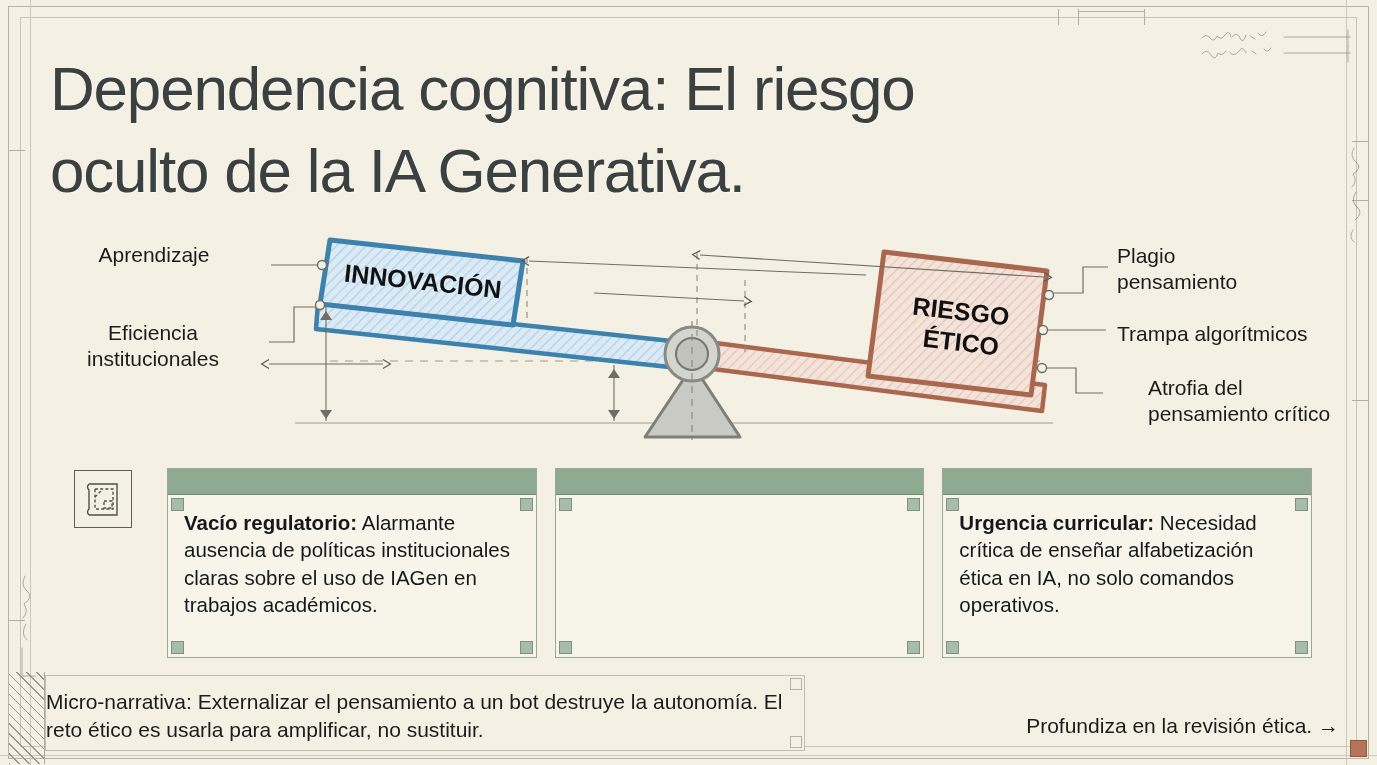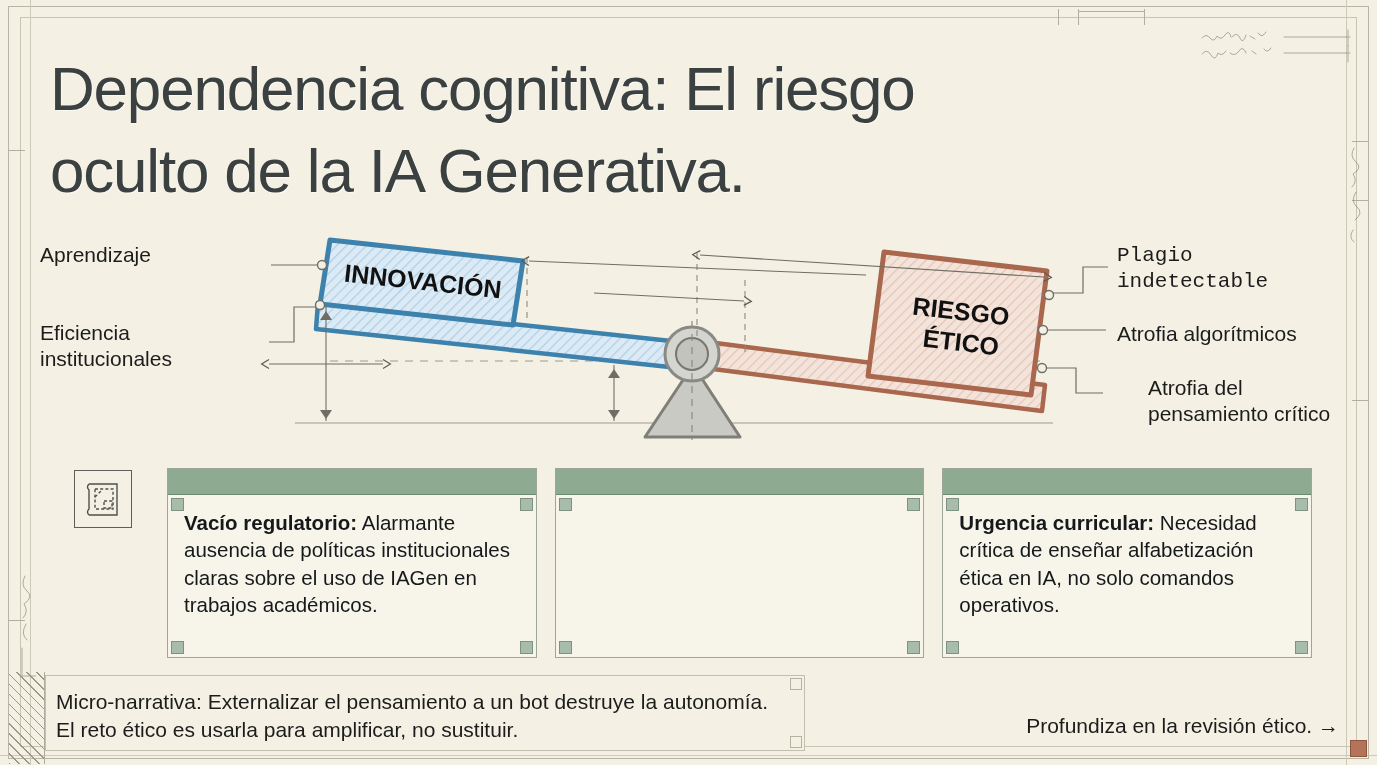--- a/index.html
+++ b/index.html
@@ -48,7 +48,7 @@
   .callout{
     position:absolute; font-size:21px; line-height:1.22; color:#1c1c1c;
   }
-  .callout.l{ text-align:left; }
+  .callout.l{ text-align:center; }
   .callout.r{ text-align:left; }
 
   

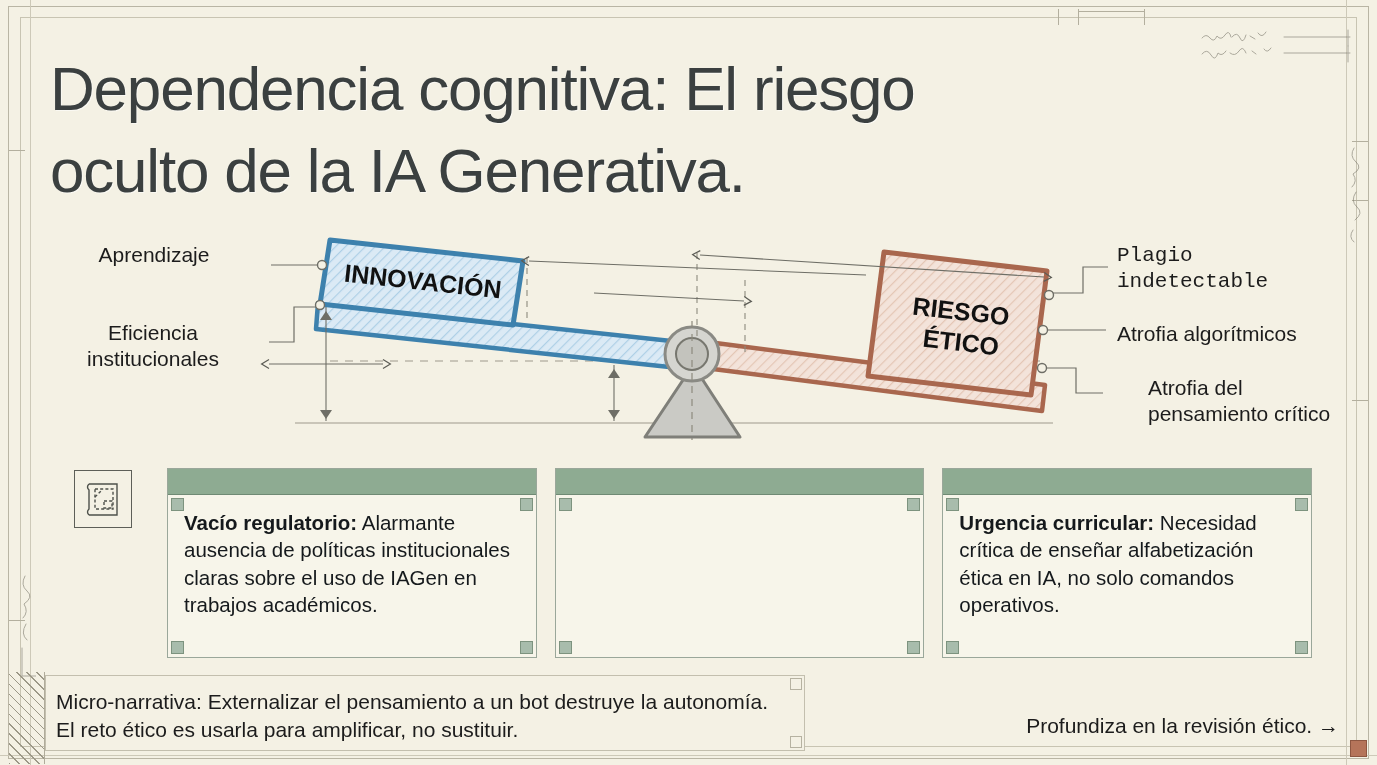--- a/index.html
+++ b/index.html
@@ -244,7 +244,7 @@
   <span>institucionales</span>
 </div>
 
-<div class="callout r" style="left:1117px; top:243px; width:250px;font-family:Liberation Mono, monospace;">
+<div class="callout r" style="left:1117px; top:243px; width:250px;">
   <span>Plagio</span><br>
   <span>indetectable</span>
 </div>

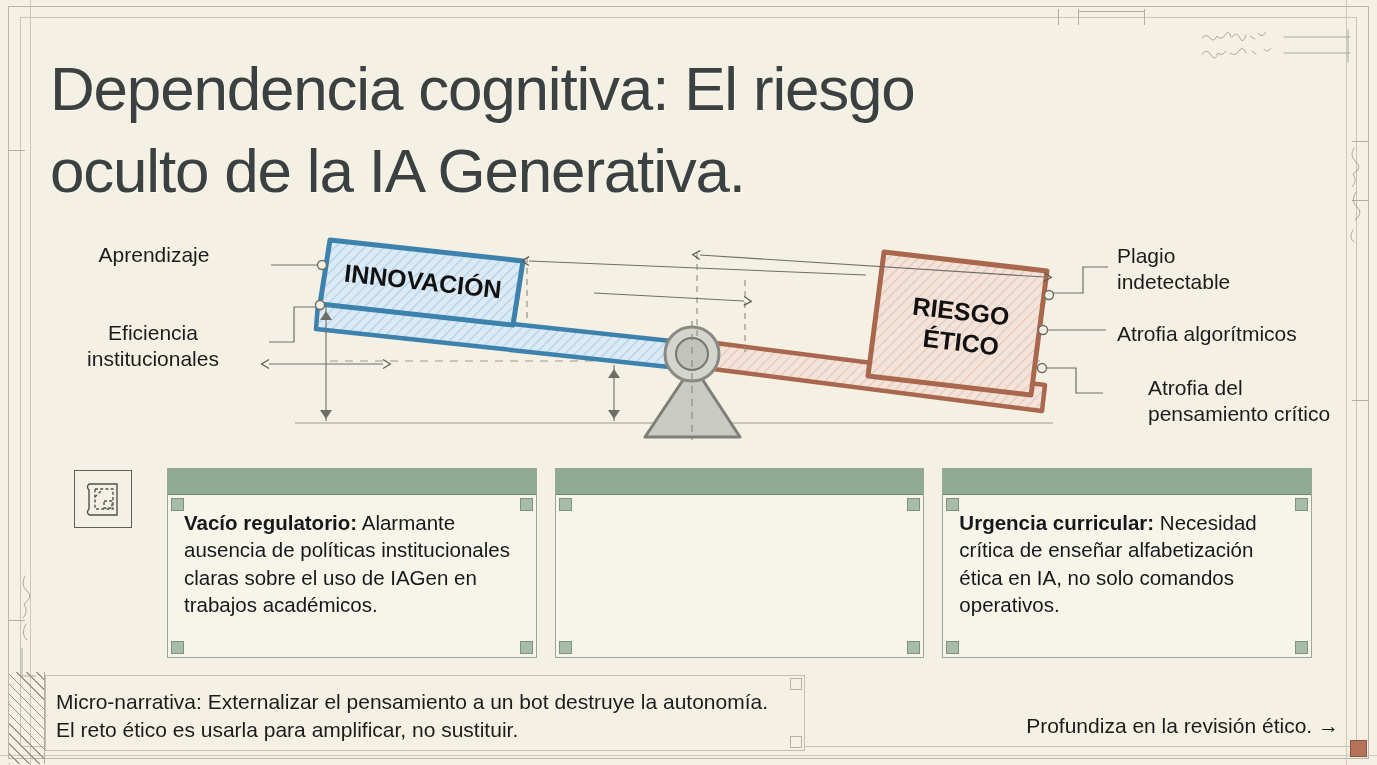--- a/index.html
+++ b/index.html
@@ -246,7 +246,7 @@
 
 <div class="callout r" style="left:1117px; top:243px; width:250px;">
   <span>Plagio</span><br>
-  <span>indetectable</span>
+  <span>pensamiento</span>
 </div>
 <div class="callout r" style="left:1117px; top:321px; width:252px;">
   <span>Atrofia algorítmicos</span>

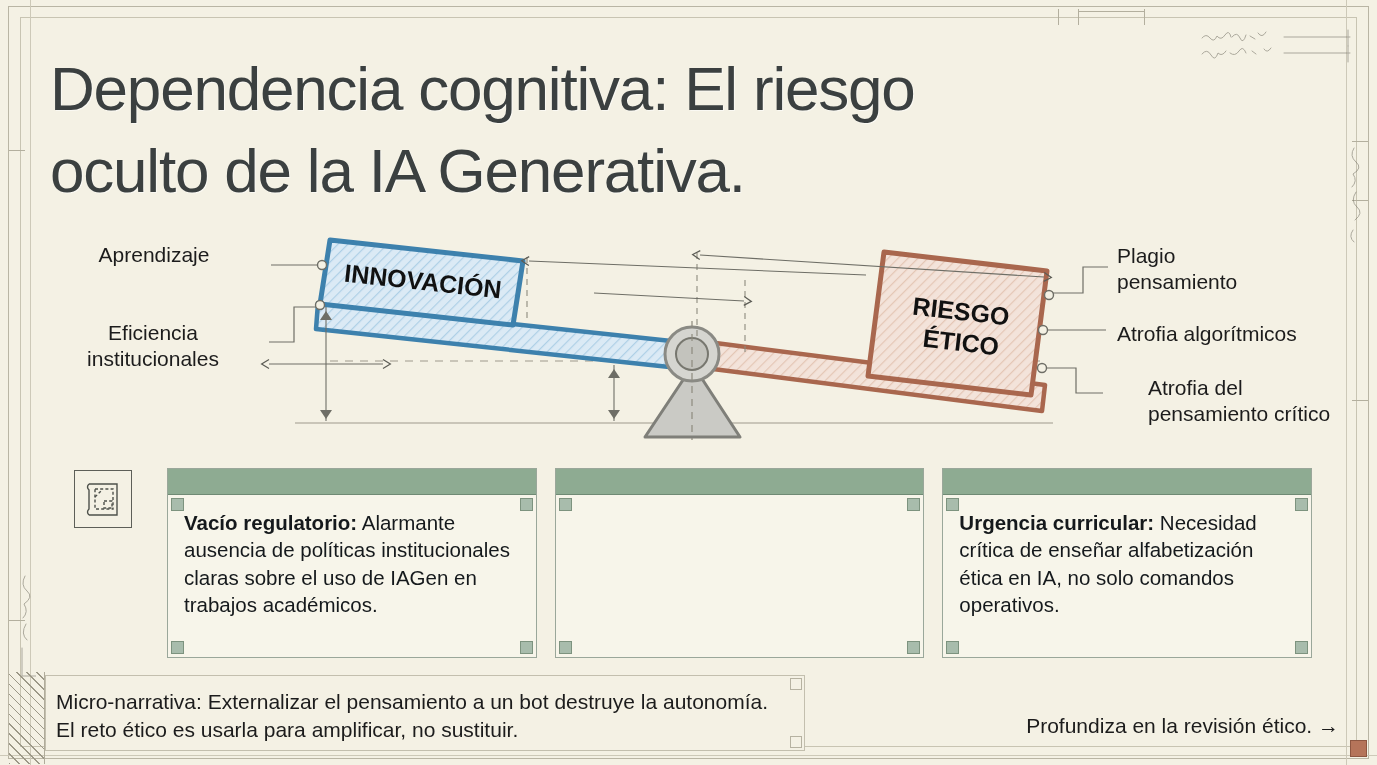--- a/index.html
+++ b/index.html
@@ -249,7 +249,7 @@
   <span>pensamiento</span>
 </div>
 <div class="callout r" style="left:1117px; top:321px; width:252px;">
-  <span>Atrofia algorítmicos</span>
+  <span>Trampa algorítmicos</span>
 </div>
 <div class="callout r" style="left:1112px; top:375px; width:256px;margin-left:36px;">
   <span>Atrofia del</span><br>

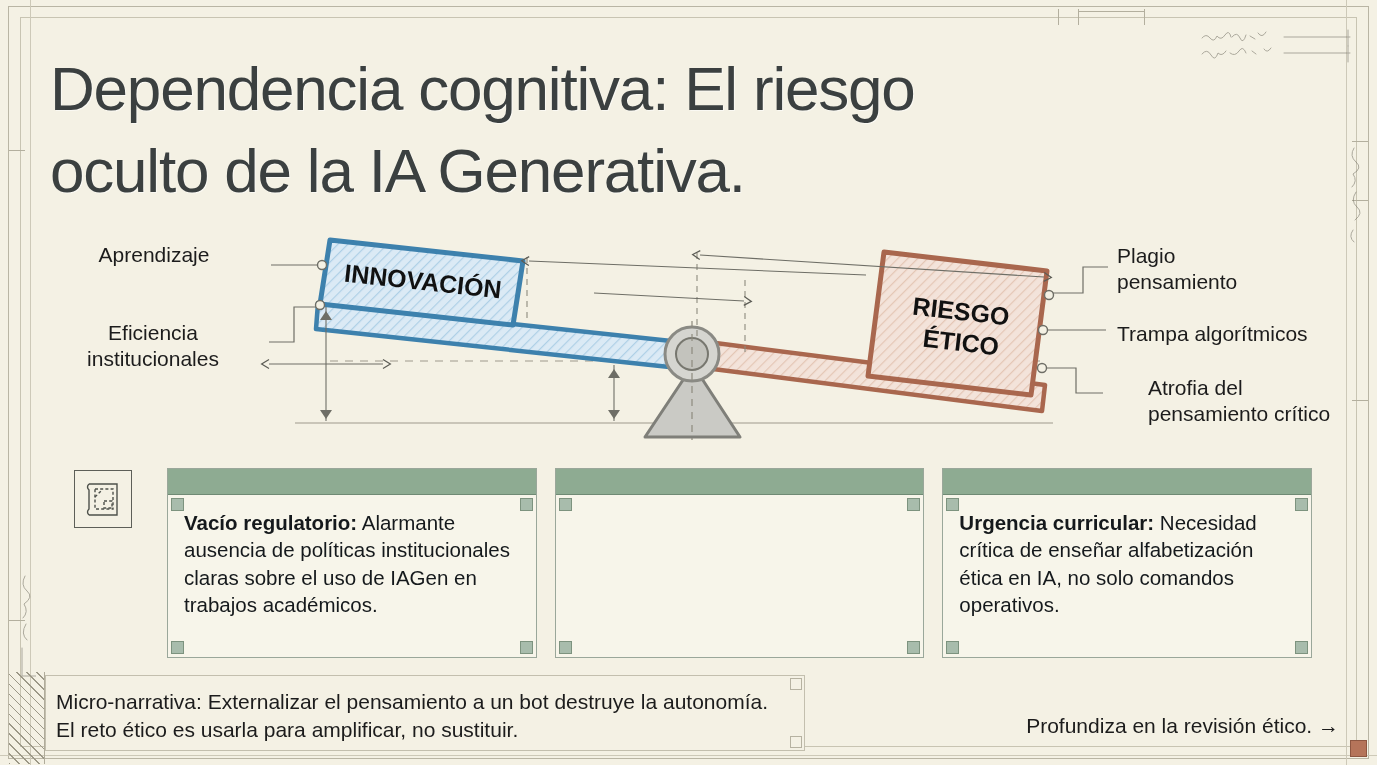--- a/index.html
+++ b/index.html
@@ -87,7 +87,7 @@
   .micro{
     position:absolute; left:45px; top:675px; width:760px; height:76px;
     border:1px solid #c3bfae; background:#f4f1e4;
-    padding:12px 16px 0 10px;
+    padding:12px 16px 0 0;
     font-size:21px; line-height:1.35; color:#1c1c1c;
   }
   .micro-corner{

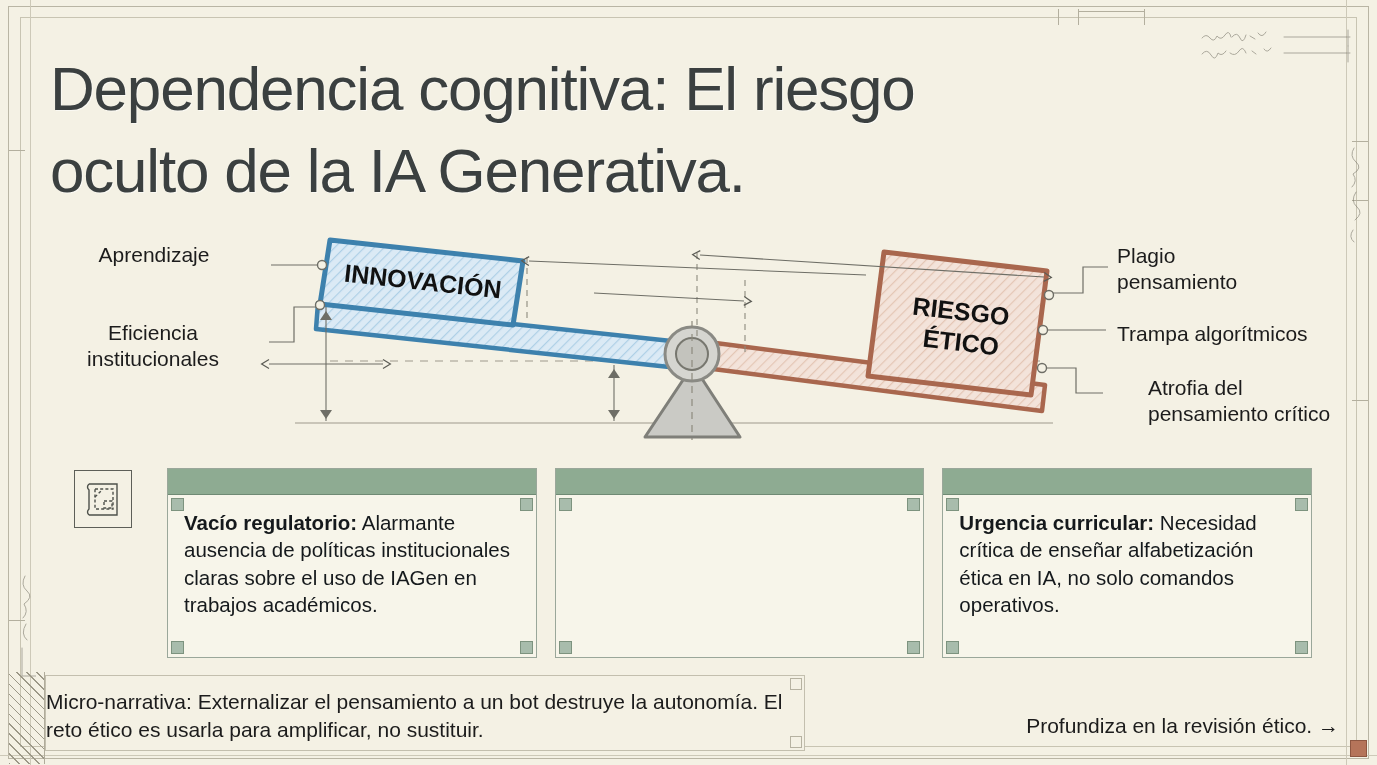--- a/index.html
+++ b/index.html
@@ -304,7 +304,7 @@
   <span class="micro-corner" style="right:2px;top:2px;"></span>
   <span class="micro-corner" style="right:2px;bottom:2px;"></span>
 </div>
-<div class="cta">Profundiza en la revisión ético. →</div>
+<div class="cta">Profundiza en la revisión ética. →</div>
 <div class="cta-sq"></div>
 
 </body></html>

